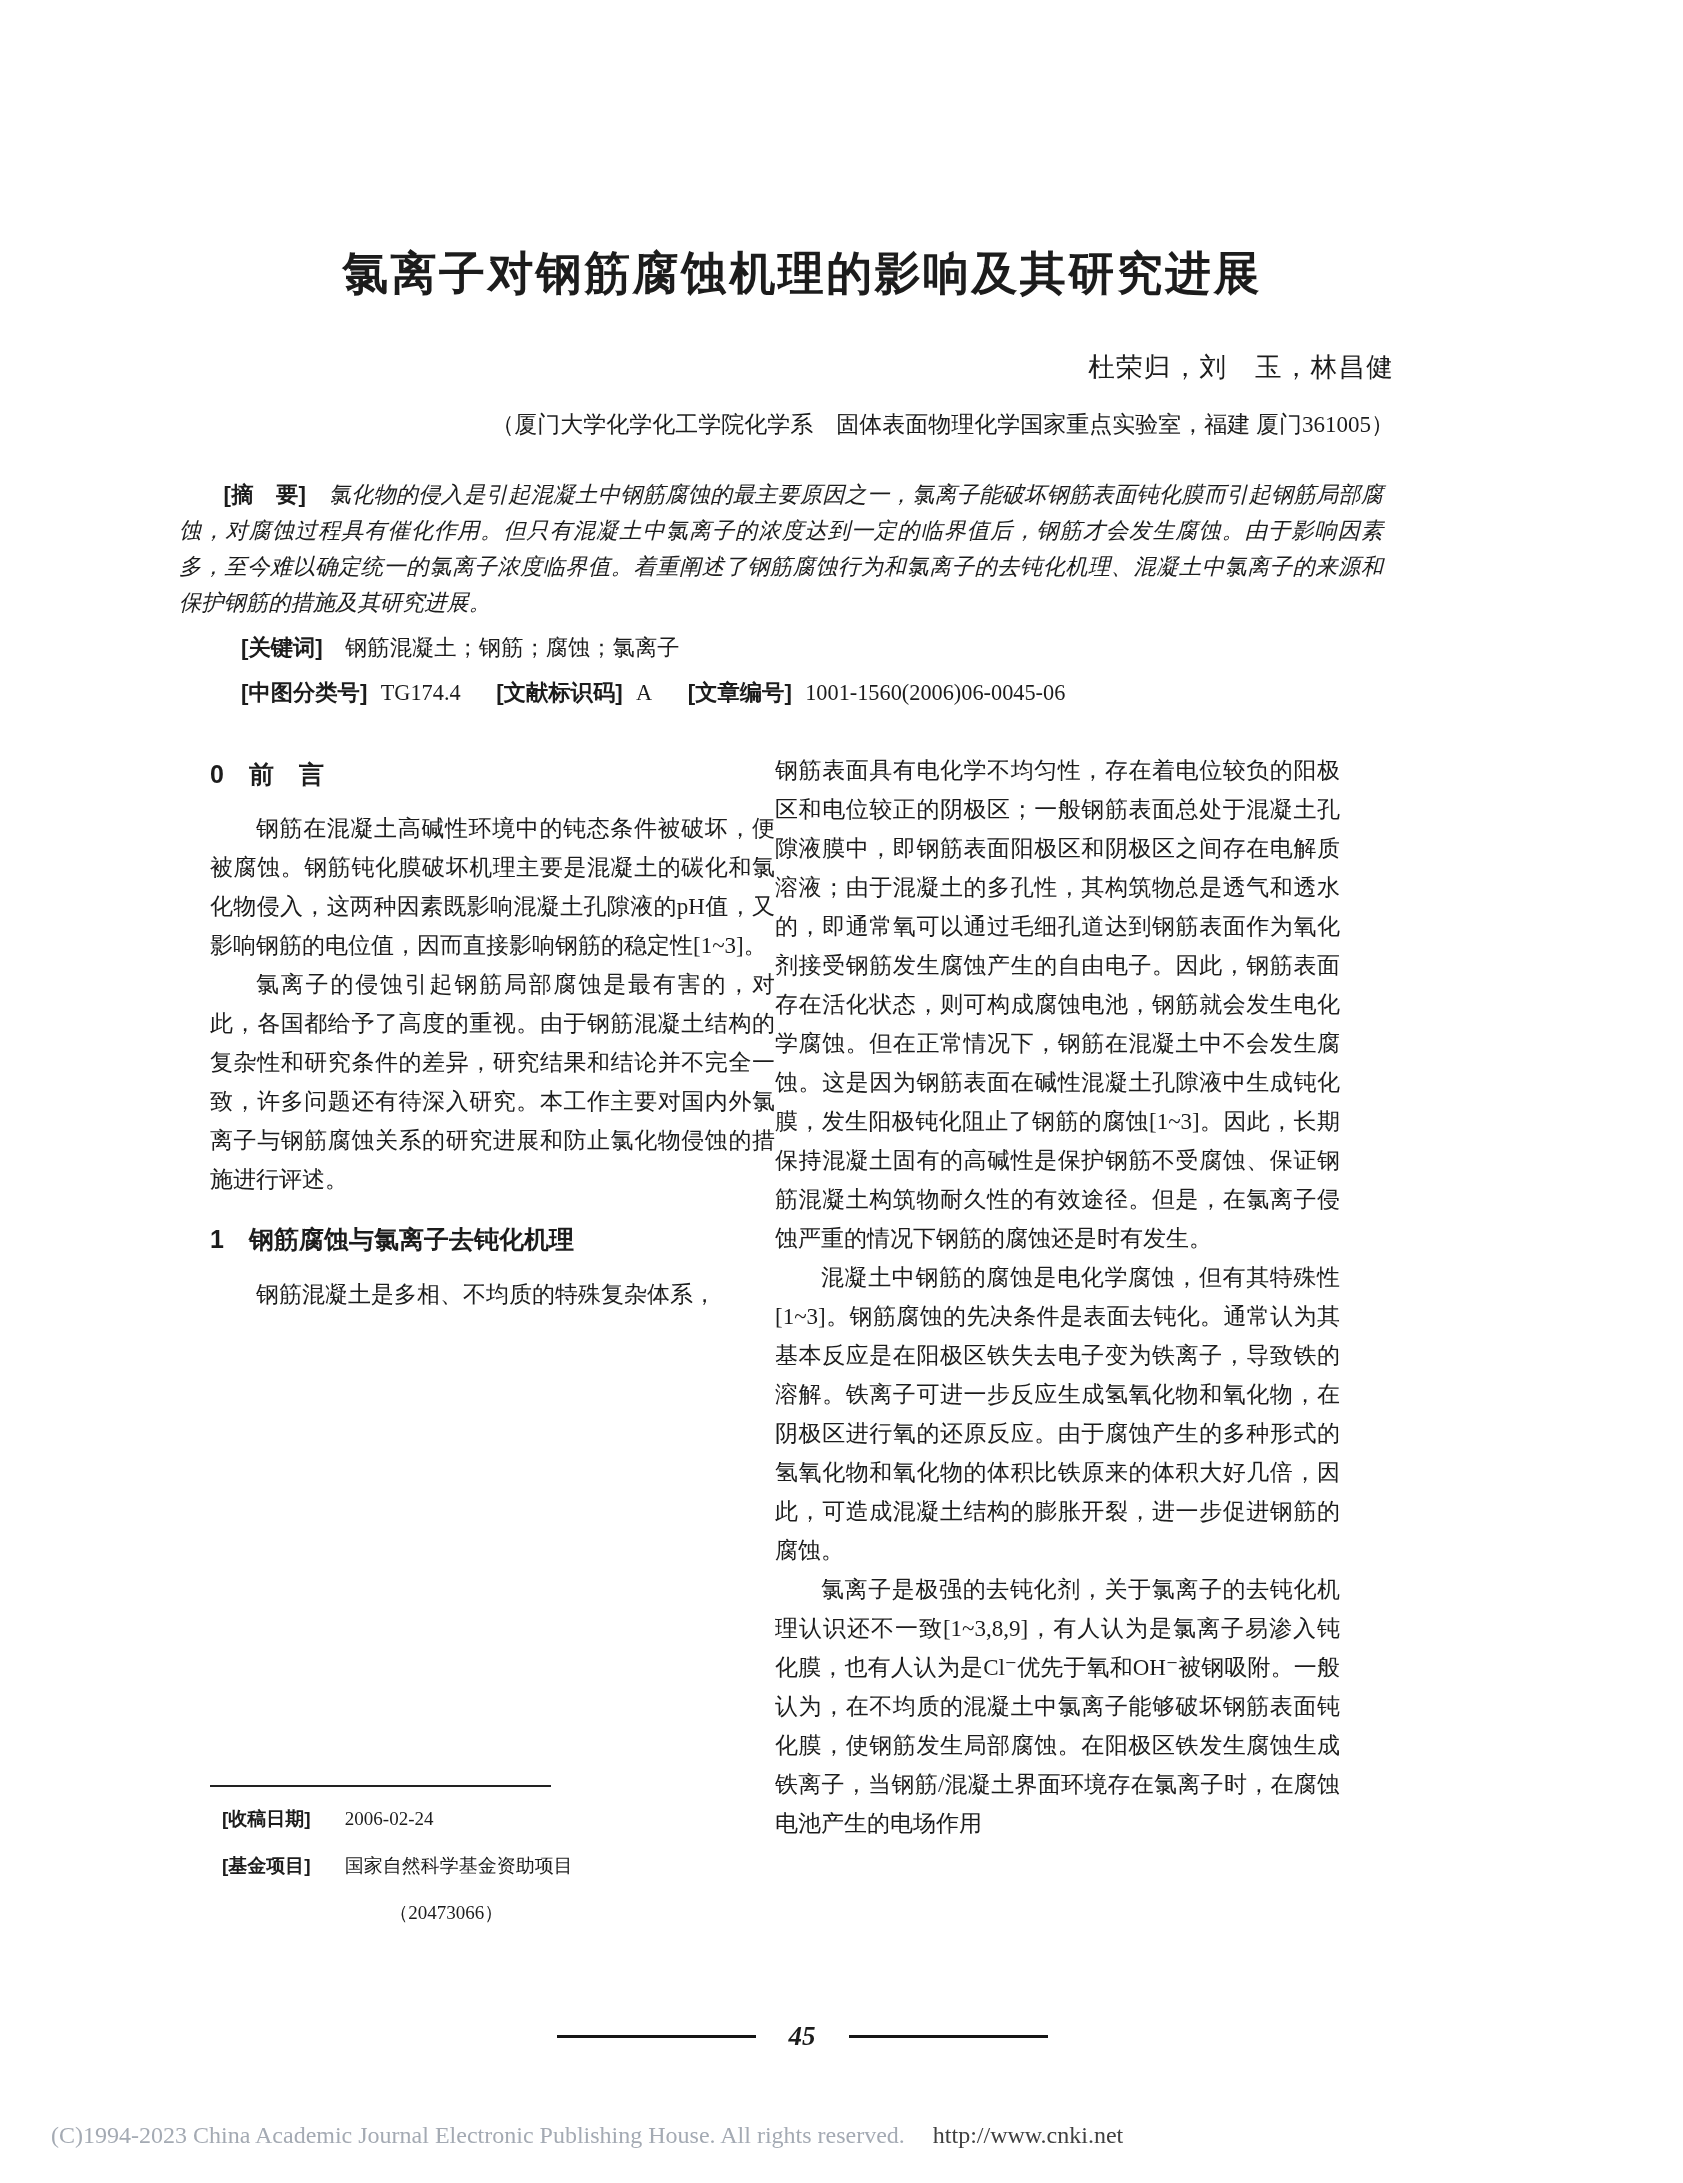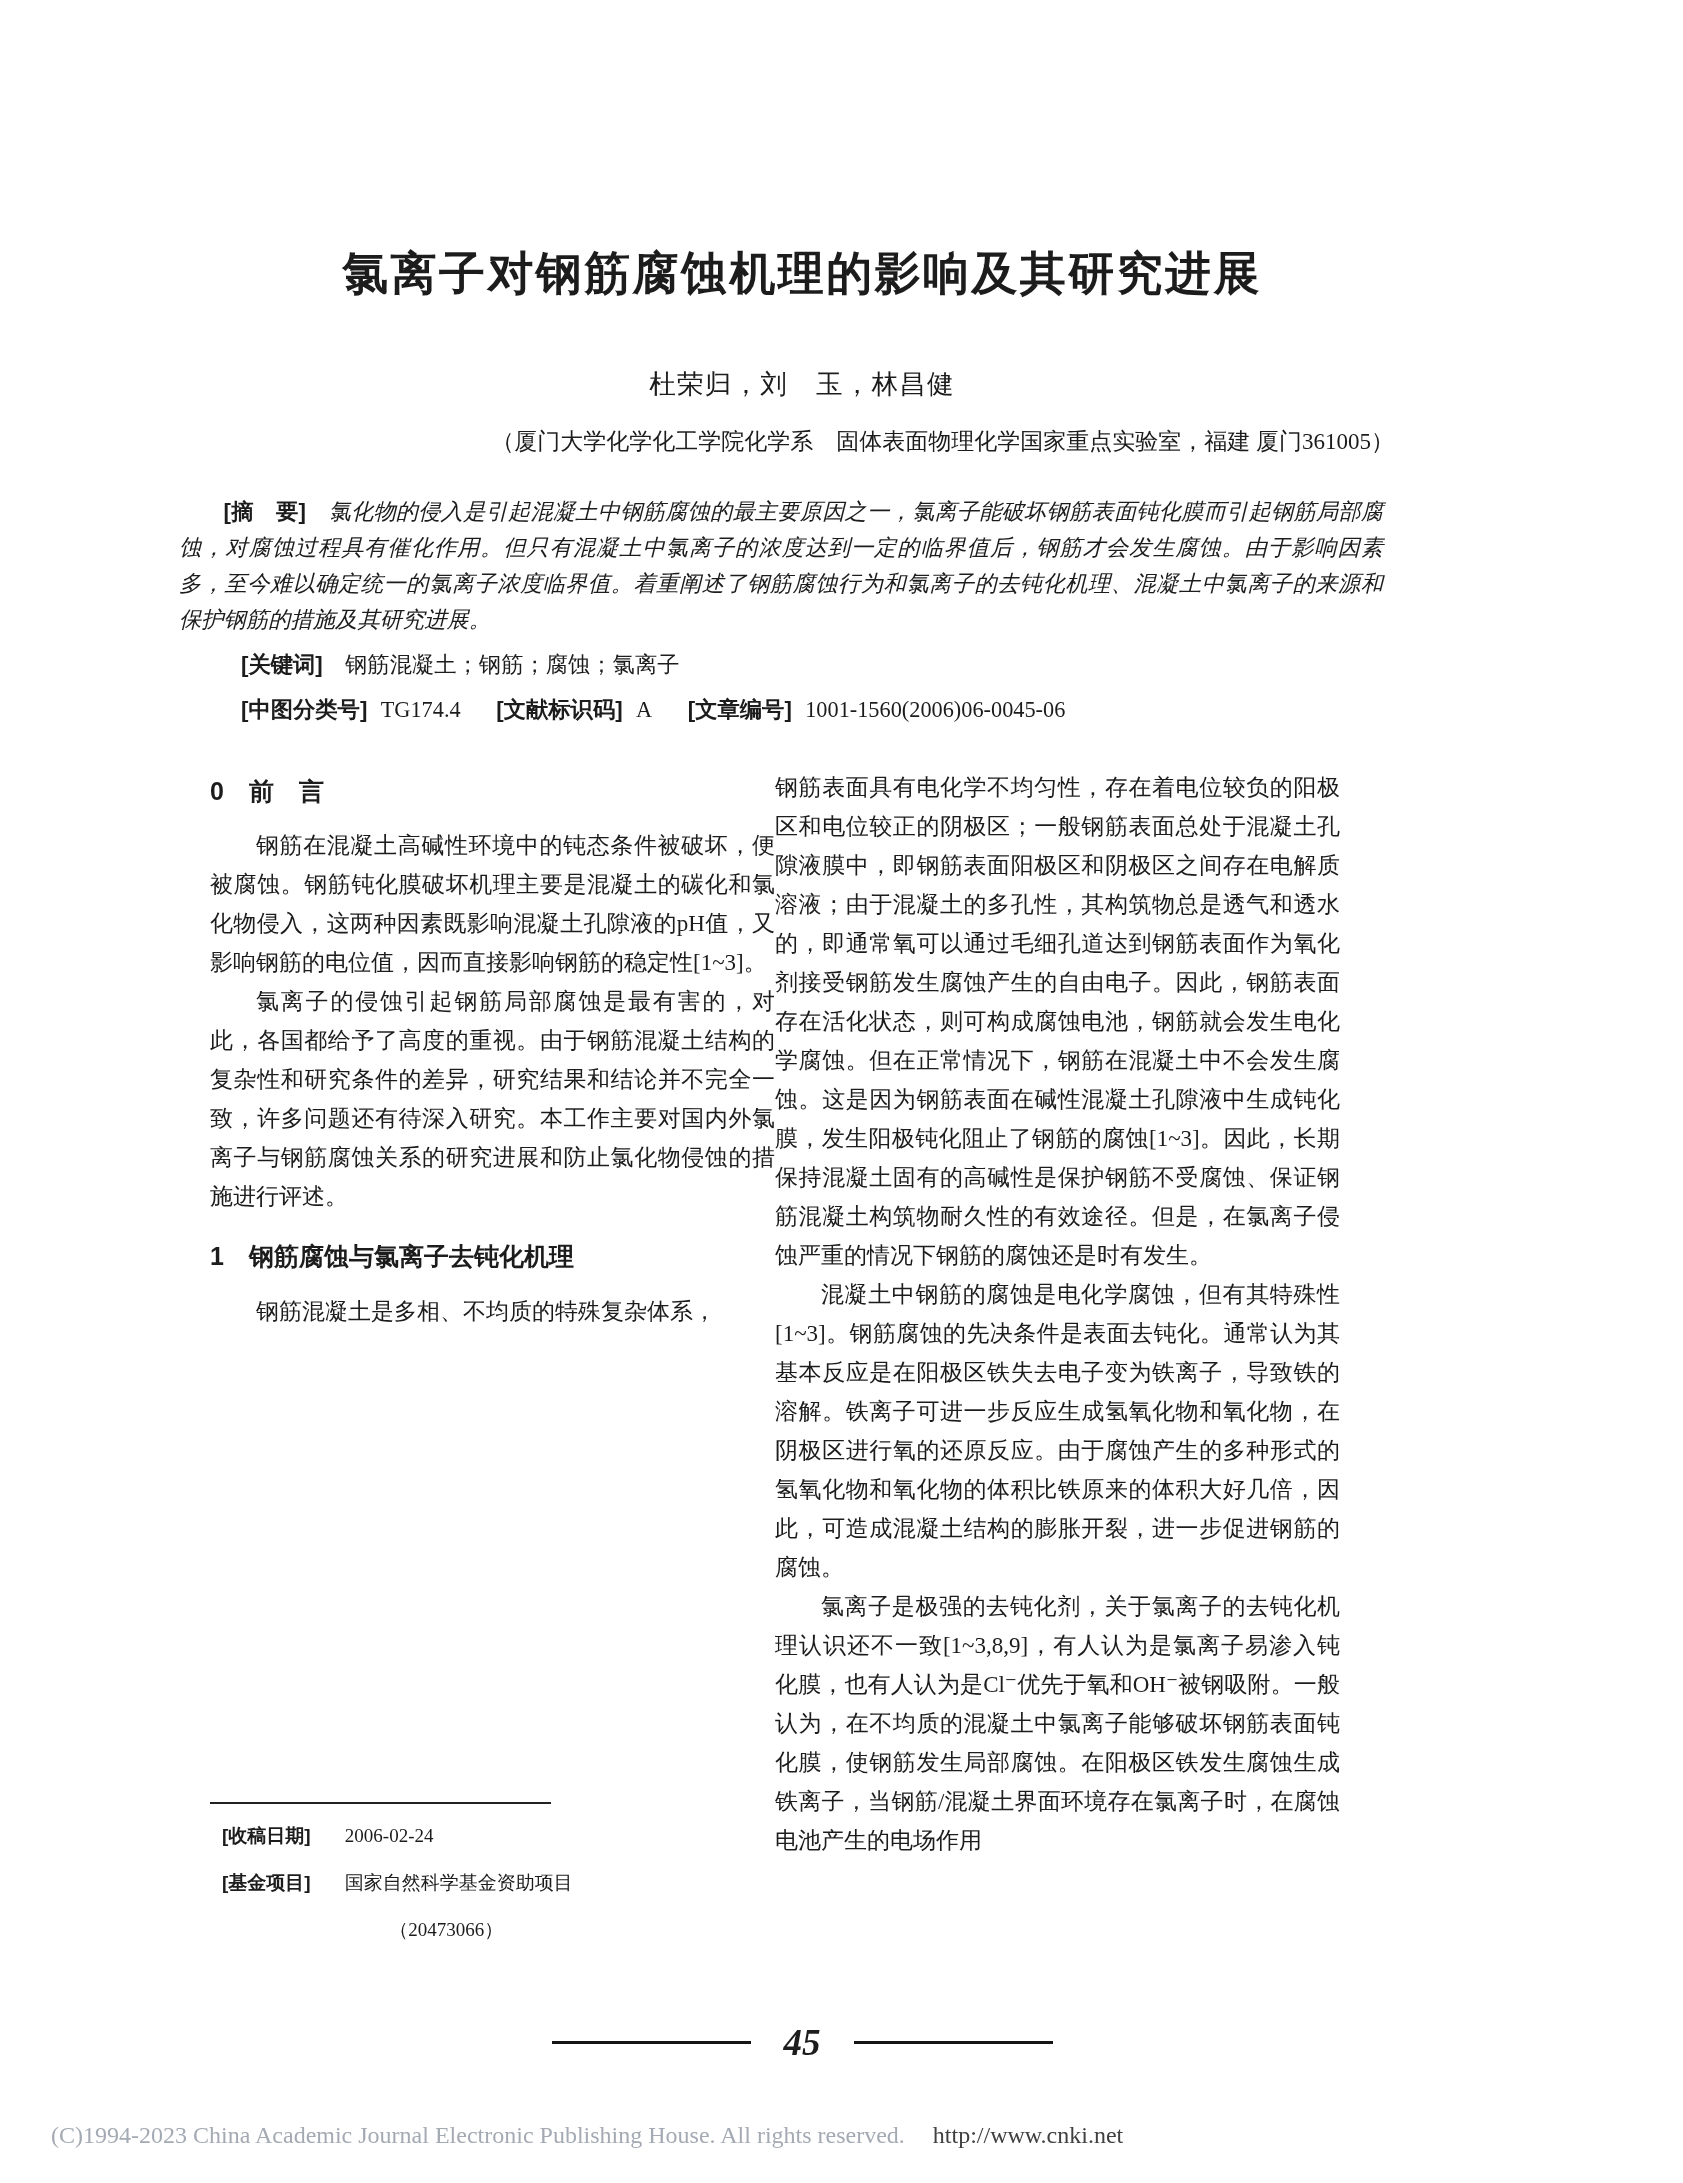--- a/index.html
+++ b/index.html
@@ -23,7 +23,7 @@
     font-size:46px;
     letter-spacing:2.4px;
   }
-  .authors { margin-top:61px; text-align:center; font-size:26.6px; letter-spacing:1.2px; }
+  .authors { margin-top:44px; text-align:right; font-size:26.6px; letter-spacing:1.2px; }
   .affiliation { margin-top:24px; text-align:right; font-size:23px; }
 
   .abstract-block { margin:37px 11px 0 -31px; }

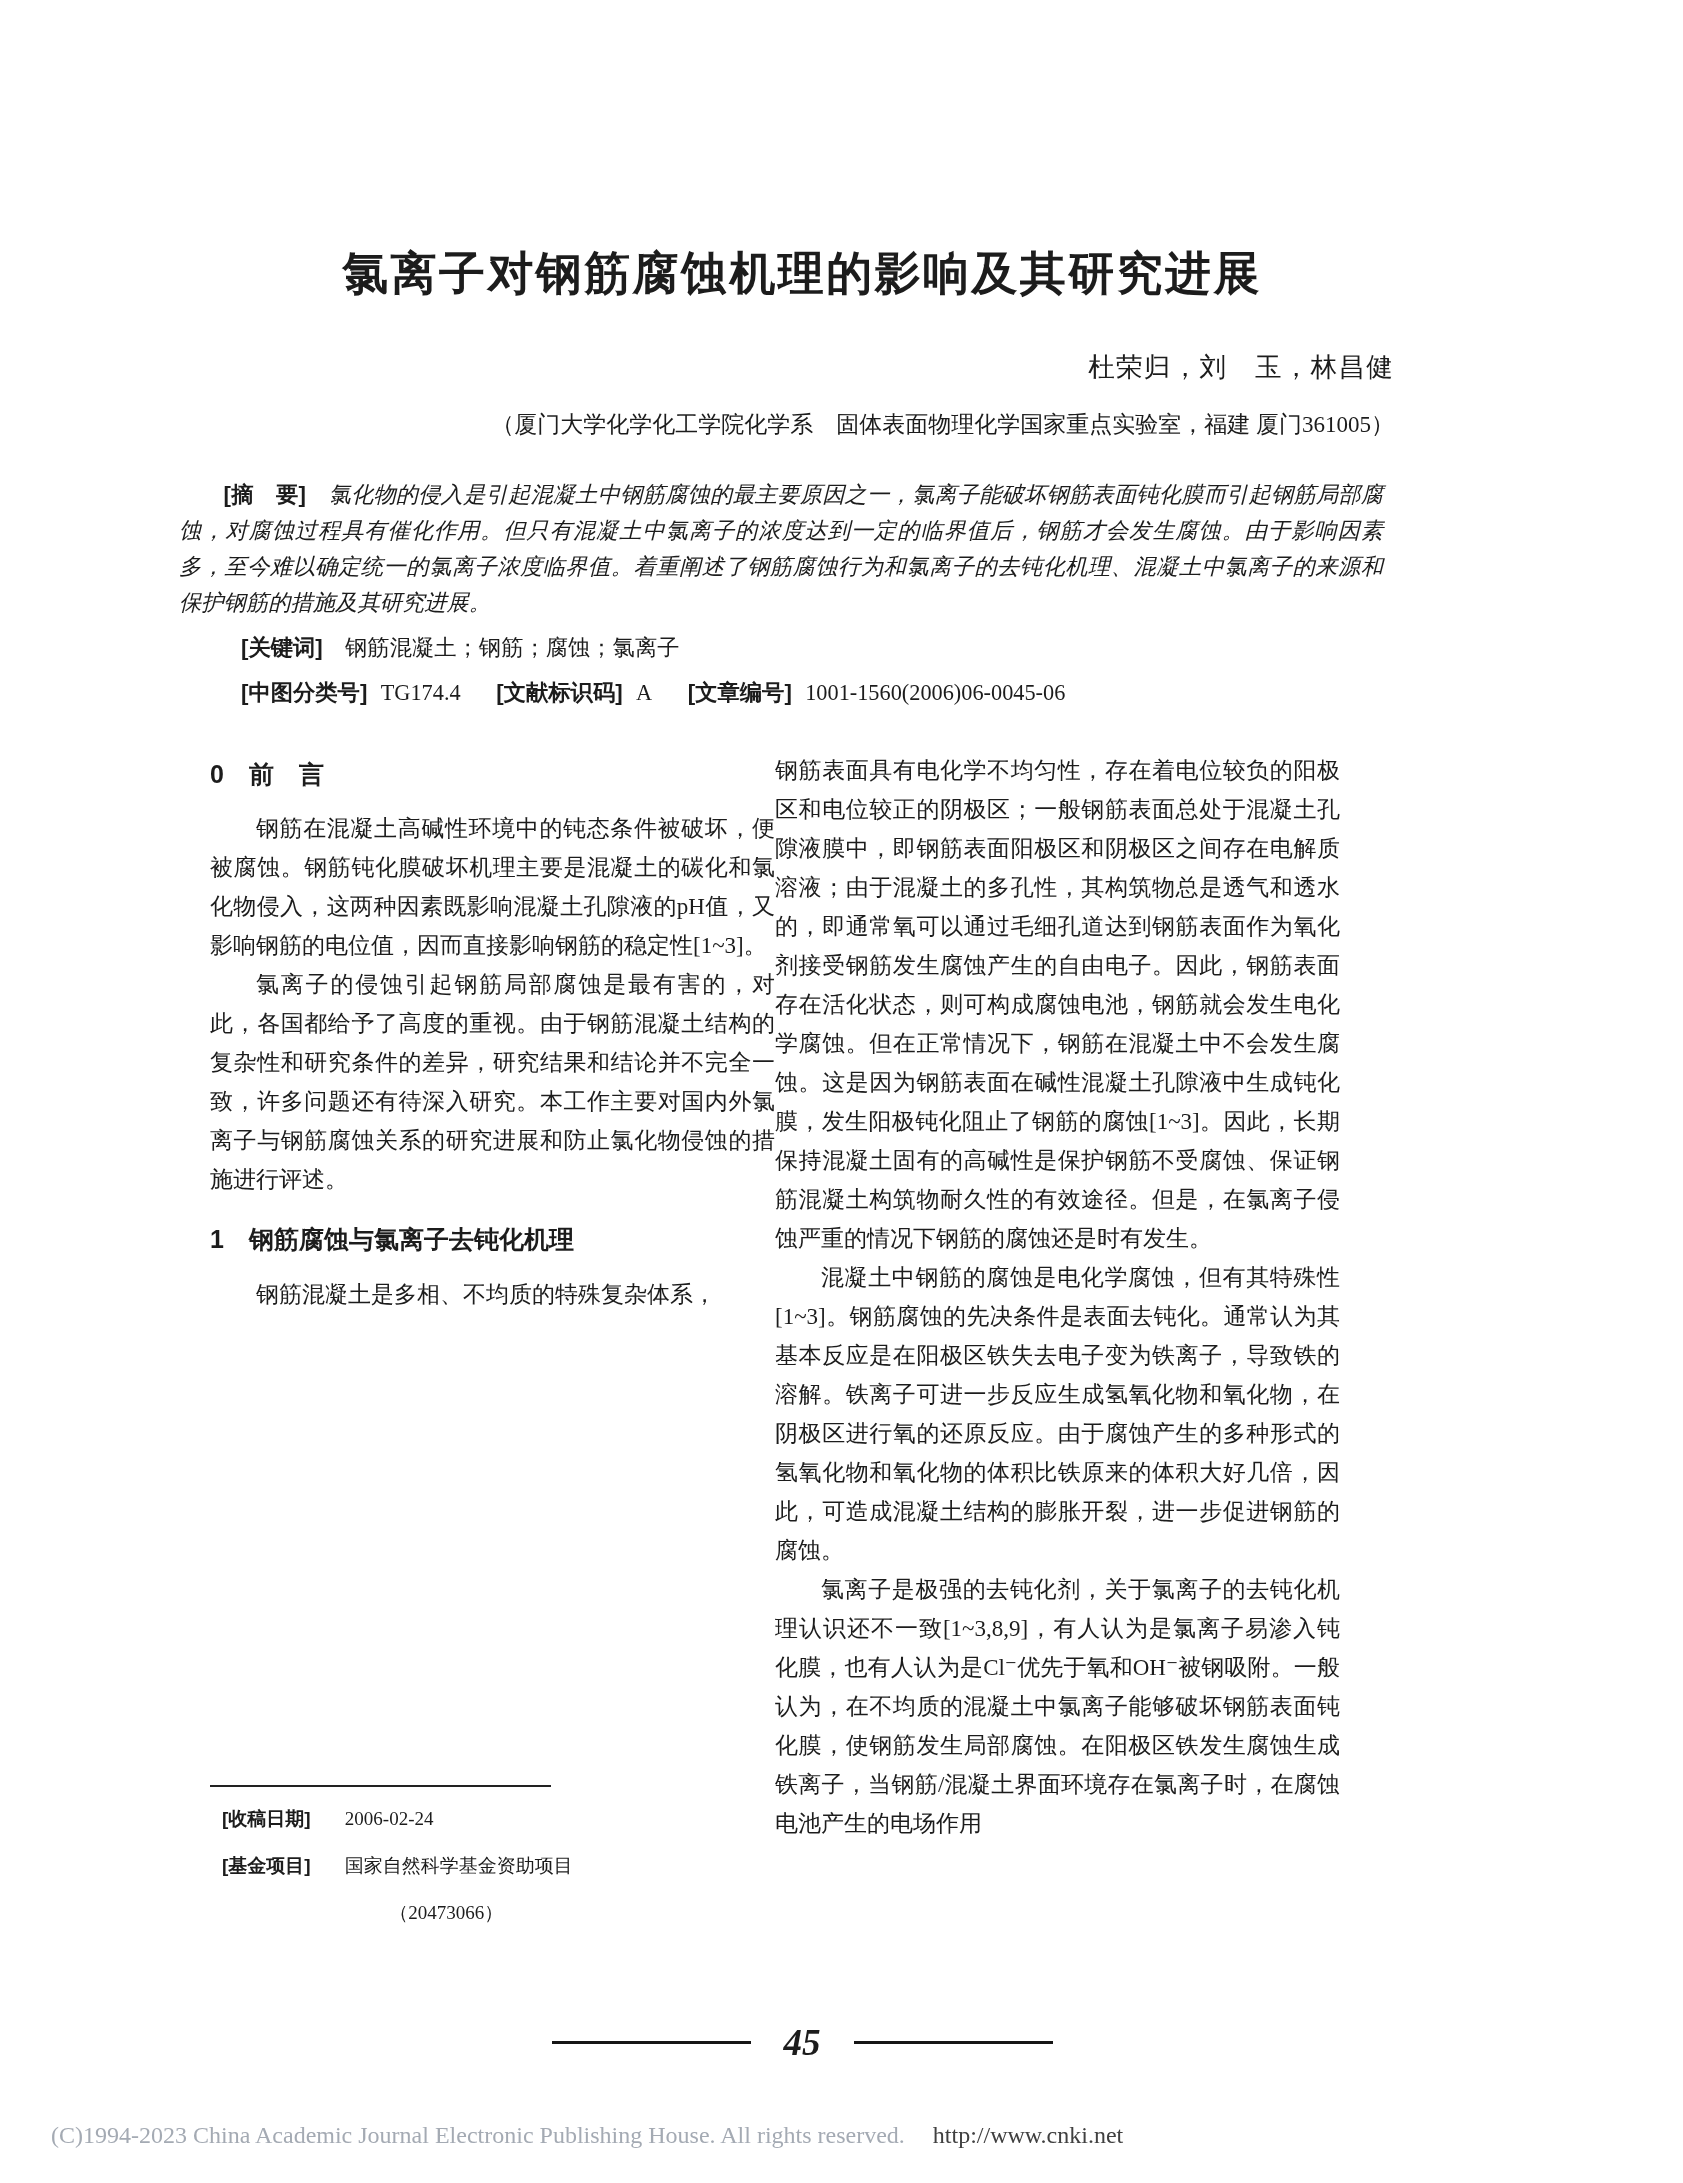--- a/index.html
+++ b/index.html
@@ -81,7 +81,7 @@
     display:flex; align-items:center; justify-content:center; gap:33px;
   }
   .pn-line { width:199px; height:3px; background:#151515; }
-  .pageno { font-size:37px; font-weight:700; font-style:italic; }
+  .pageno { font-size:27px; font-weight:700; font-style:italic; }
 
   .footer {
     position:absolute; left:51px; top:2122px; width:1594px;

